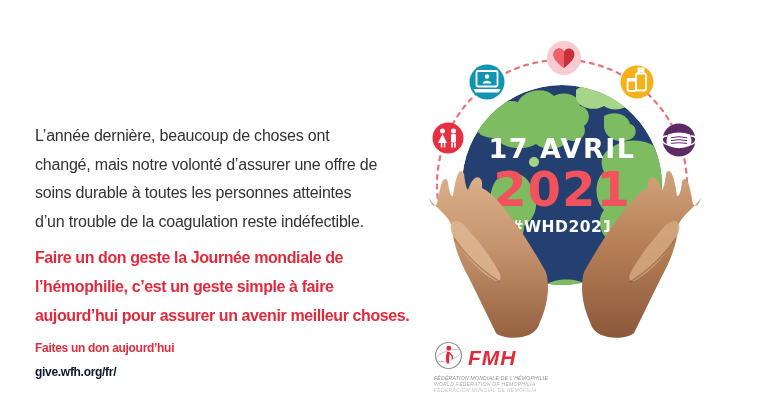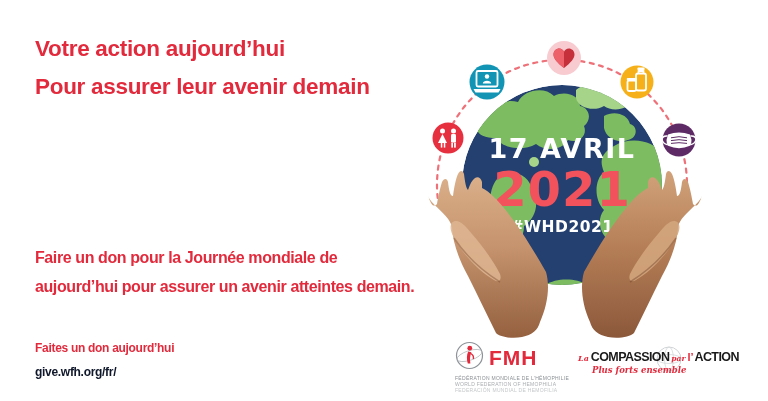--- a/index.html
+++ b/index.html
@@ -57,10 +57,6 @@
 
 <div class="canvas">
 
-  <div class="headline">
-    <div>Votre action aujourd’hui</div>
-    <div>Pour assurer leur avenir demain</div>
-  </div>
 
 
   <div class="donate">

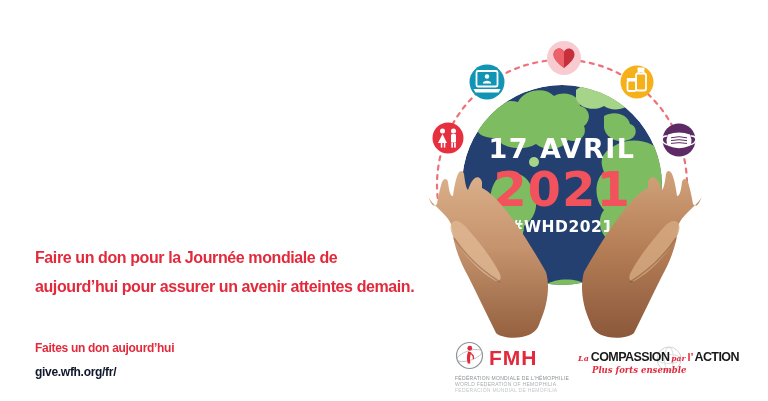--- a/index.html
+++ b/index.html
@@ -58,6 +58,12 @@
 <div class="canvas">
 
 
+  <div class="bodycopy">
+    <div>L’année dernière, beaucoup de choses ont</div>
+    <div>changé, mais notre volonté d’assurer une offre de</div>
+    <div>soins durable à toutes les personnes atteintes</div>
+    <div>d’un trouble de la coagulation reste indéfectible.</div>
+  </div>
 
   <div class="donate">
     <div>Faire un don pour la Journée mondiale de</div>

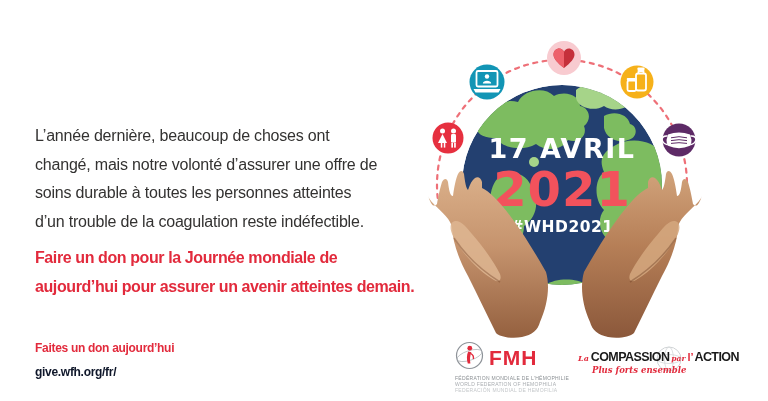--- a/index.html
+++ b/index.html
@@ -66,7 +66,7 @@
   </div>
 
   <div class="donate">
-    <div>Faire un don pour la Journée mondiale de</div>
+    <div>Faire un don geste la Journée mondiale de</div>
     <div>aujourd’hui pour assurer un avenir atteintes demain.</div>
   </div>
 

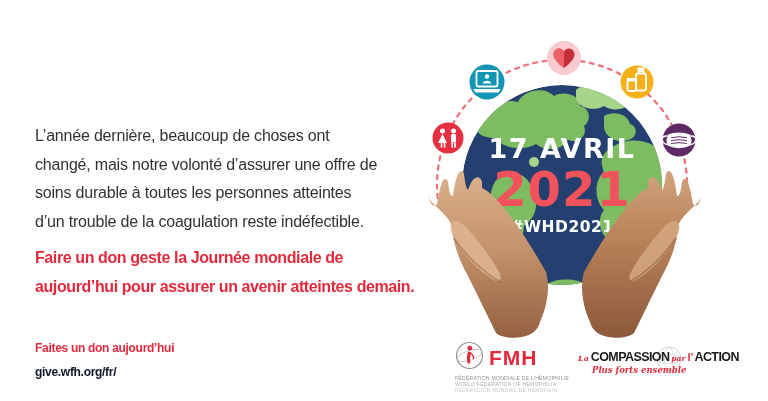--- a/index.html
+++ b/index.html
@@ -67,6 +67,7 @@
 
   <div class="donate">
     <div>Faire un don geste la Journée mondiale de</div>
+    <div>l’hémophilie, c’est un geste simple à faire</div>
     <div>aujourd’hui pour assurer un avenir atteintes demain.</div>
   </div>
 

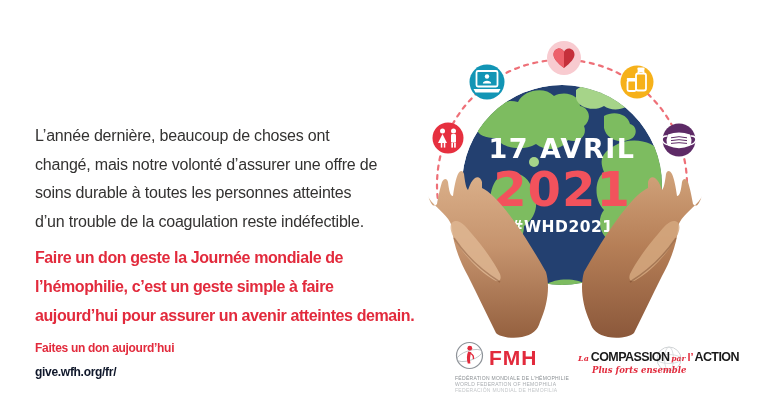--- a/index.html
+++ b/index.html
@@ -68,7 +68,7 @@
   <div class="donate">
     <div>Faire un don geste la Journée mondiale de</div>
     <div>l’hémophilie, c’est un geste simple à faire</div>
-    <div>aujourd’hui pour assurer un avenir atteintes demain.</div>
+    <div>aujourd’hui pour assurer un avenir meilleur choses.</div>
   </div>
 
   <div class="cta">

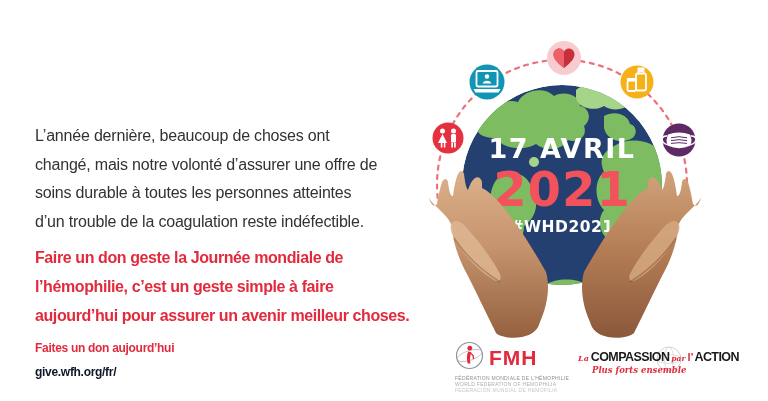--- a/index.html
+++ b/index.html
@@ -30,7 +30,7 @@
   
   .illus{position:absolute;left:408px;top:28px;width:325px;height:312px;text-align:center;}
   
-  .fmh{position:absolute;left:455px;top:341px;width:125px;}
+  .fmh{position:absolute;left:434px;top:341px;width:125px;font-style:italic;}
   .fmh-top{display:flex;align-items:center;gap:5px;}
   .fmh-abbr{color:#E22A3C;font-weight:bold;font-size:21px;letter-spacing:1px;}
   .fmh-lines{margin-top:2px;font-size:5px;letter-spacing:0.3px;line-height:5.8px;white-space:nowrap;}

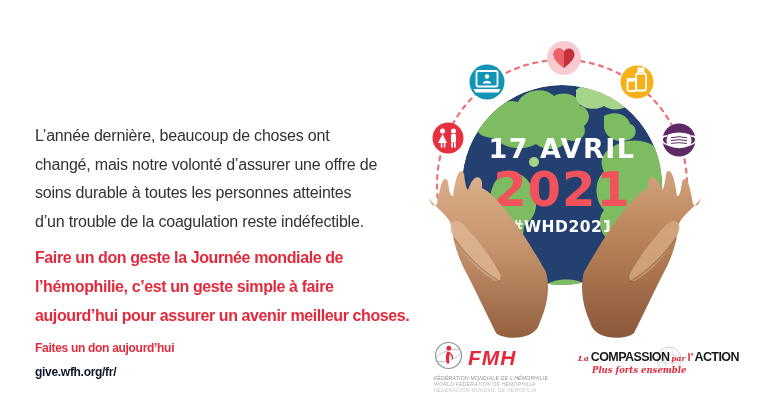--- a/index.html
+++ b/index.html
@@ -235,23 +235,6 @@
     </div>
   </div>
 
-  <div class="compassion">
-    <span class="comp-globe">
-      <svg width="26" height="26" viewBox="0 0 26 26" xmlns="http://www.w3.org/2000/svg">
-        <circle cx="13" cy="13" r="12" fill="#FFFFFF" stroke="#C4C8CB" stroke-width="1"></circle>
-        <ellipse cx="13" cy="13" rx="12" ry="4.5" fill="none" stroke="#C4C8CB" stroke-width="0.7"></ellipse>
-        <ellipse cx="13" cy="13" rx="4.5" ry="12" fill="none" stroke="#C4C8CB" stroke-width="0.7"></ellipse>
-      </svg>
-    </span>
-    <div class="comp-row">
-      <span class="comp-la">La</span>
-      <span class="comp-word1">COMPASSION</span>
-      <span class="comp-par">par</span>
-      <span class="comp-apos">l’</span>
-      <span class="comp-word2">ACTION</span>
-    </div>
-    <div class="comp-tagline">Plus forts ensemble</div>
-  </div>
 
 </div>
 

